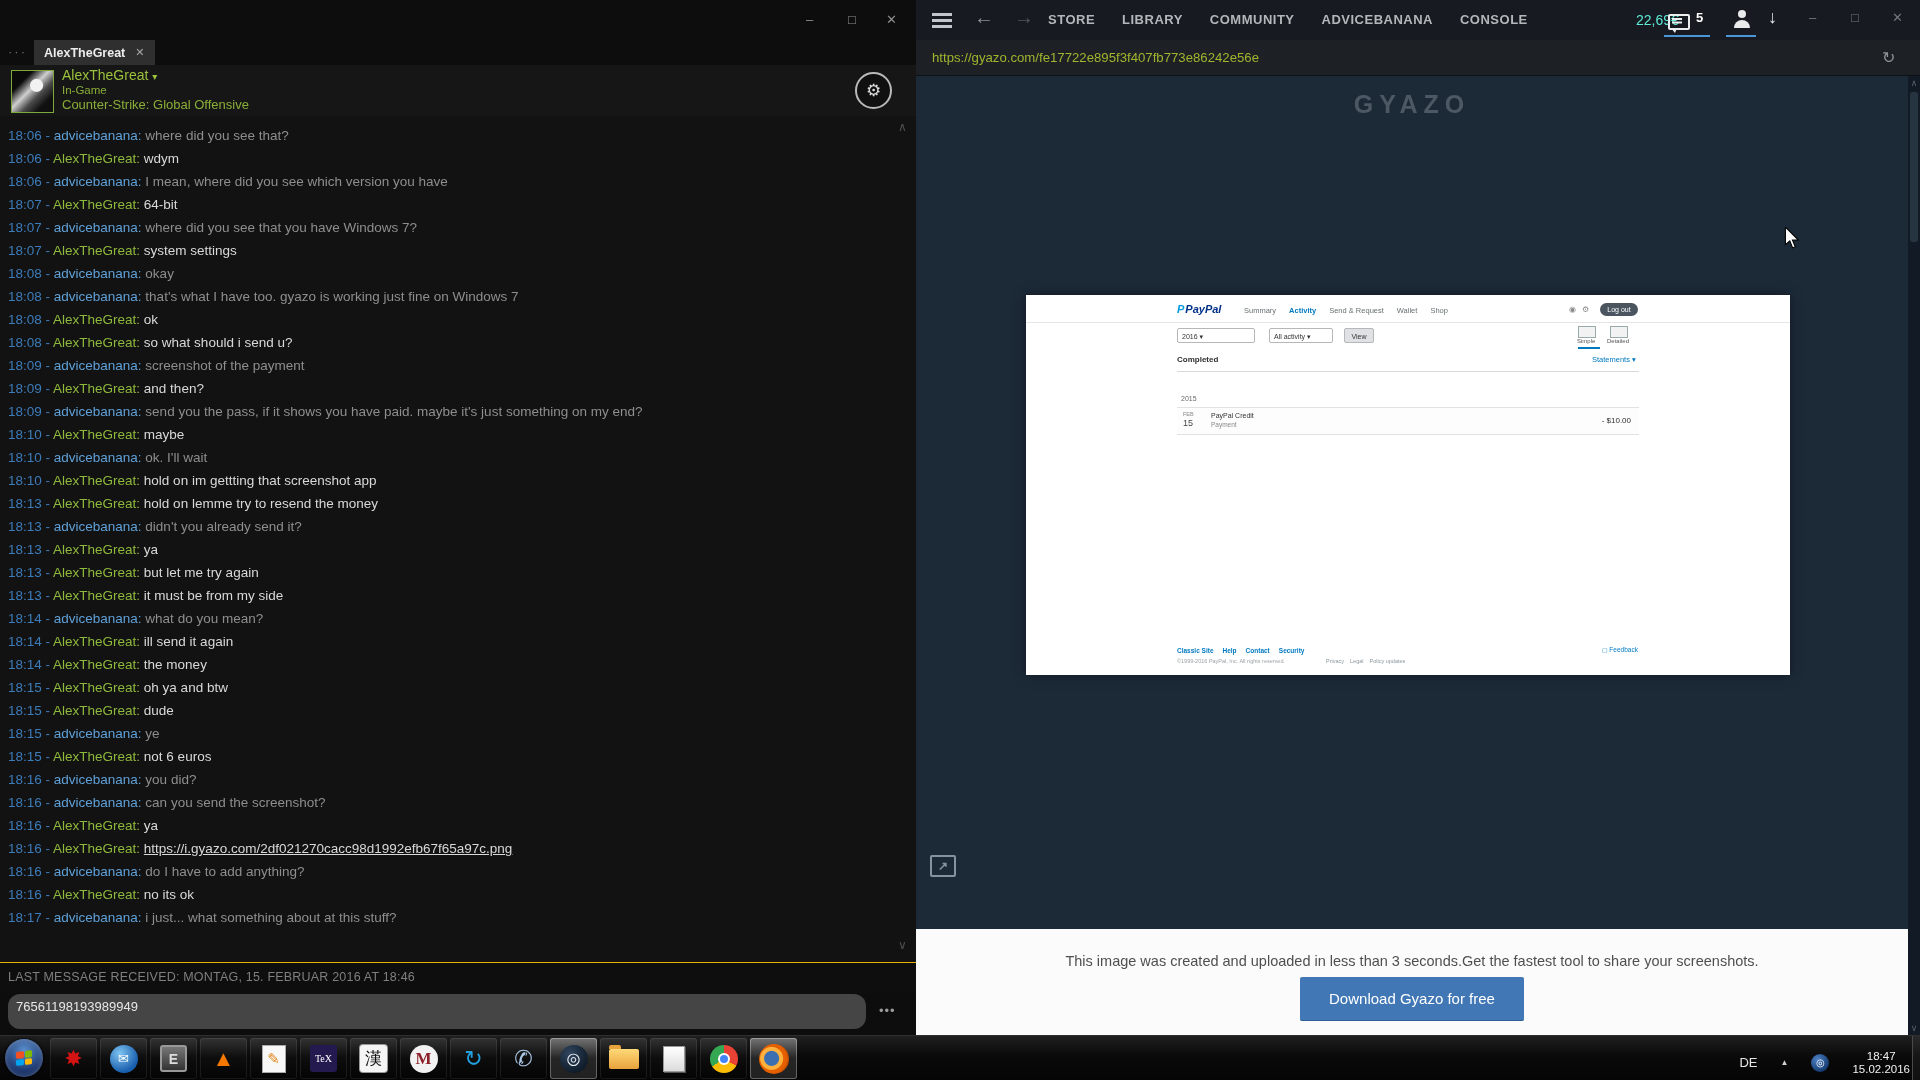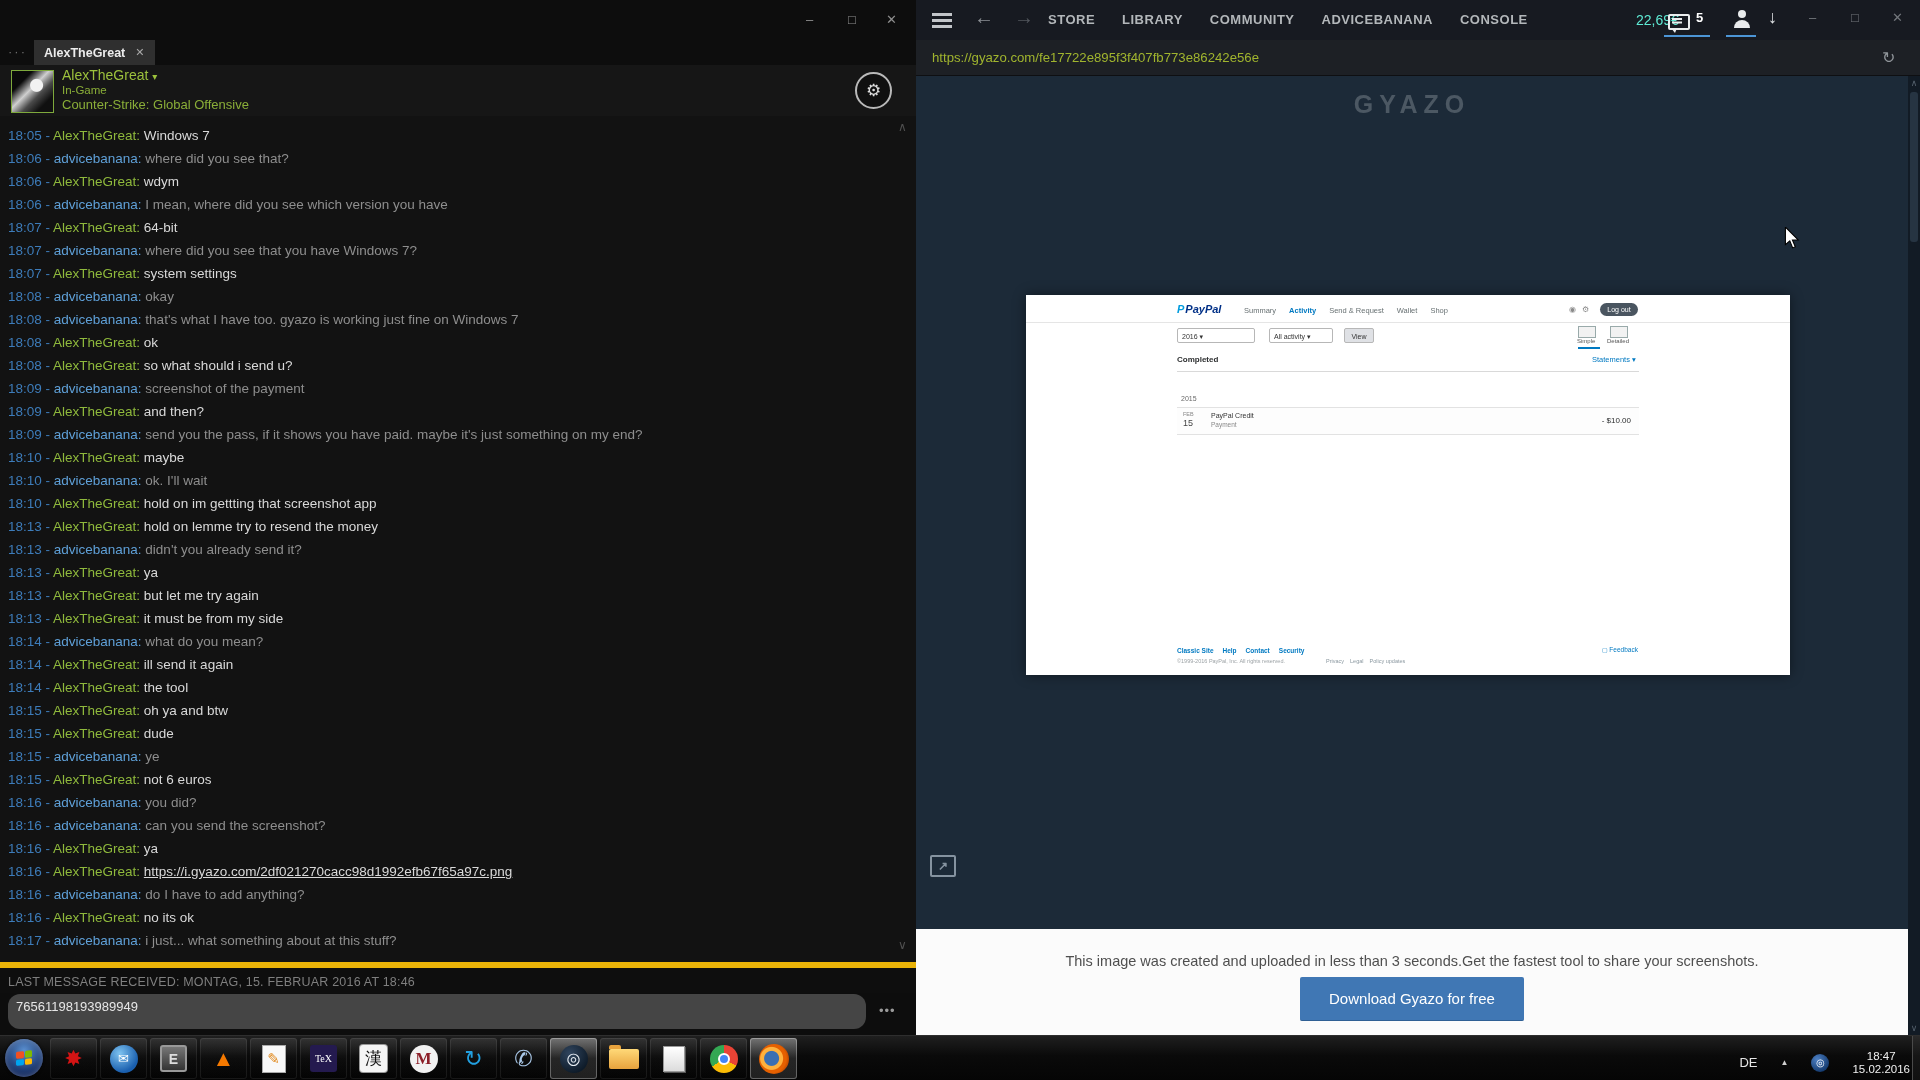--- a/index.html
+++ b/index.html
@@ -179,7 +179,6 @@
   </div>
 
   <div class="messages">
-      <div class="mrow friend"><span class="m-time">18:05 - </span><span class="m-sender">AlexTheGreat: </span><span class="m-text">Windows 7</span></div>
       <div class="mrow me"><span class="m-time">18:06 - </span><span class="m-sender">advicebanana: </span><span class="m-text">where did you see that?</span></div>
       <div class="mrow friend"><span class="m-time">18:06 - </span><span class="m-sender">AlexTheGreat: </span><span class="m-text">wdym</span></div>
       <div class="mrow me"><span class="m-time">18:06 - </span><span class="m-sender">advicebanana: </span><span class="m-text">I mean, where did you see which version you have</span></div>

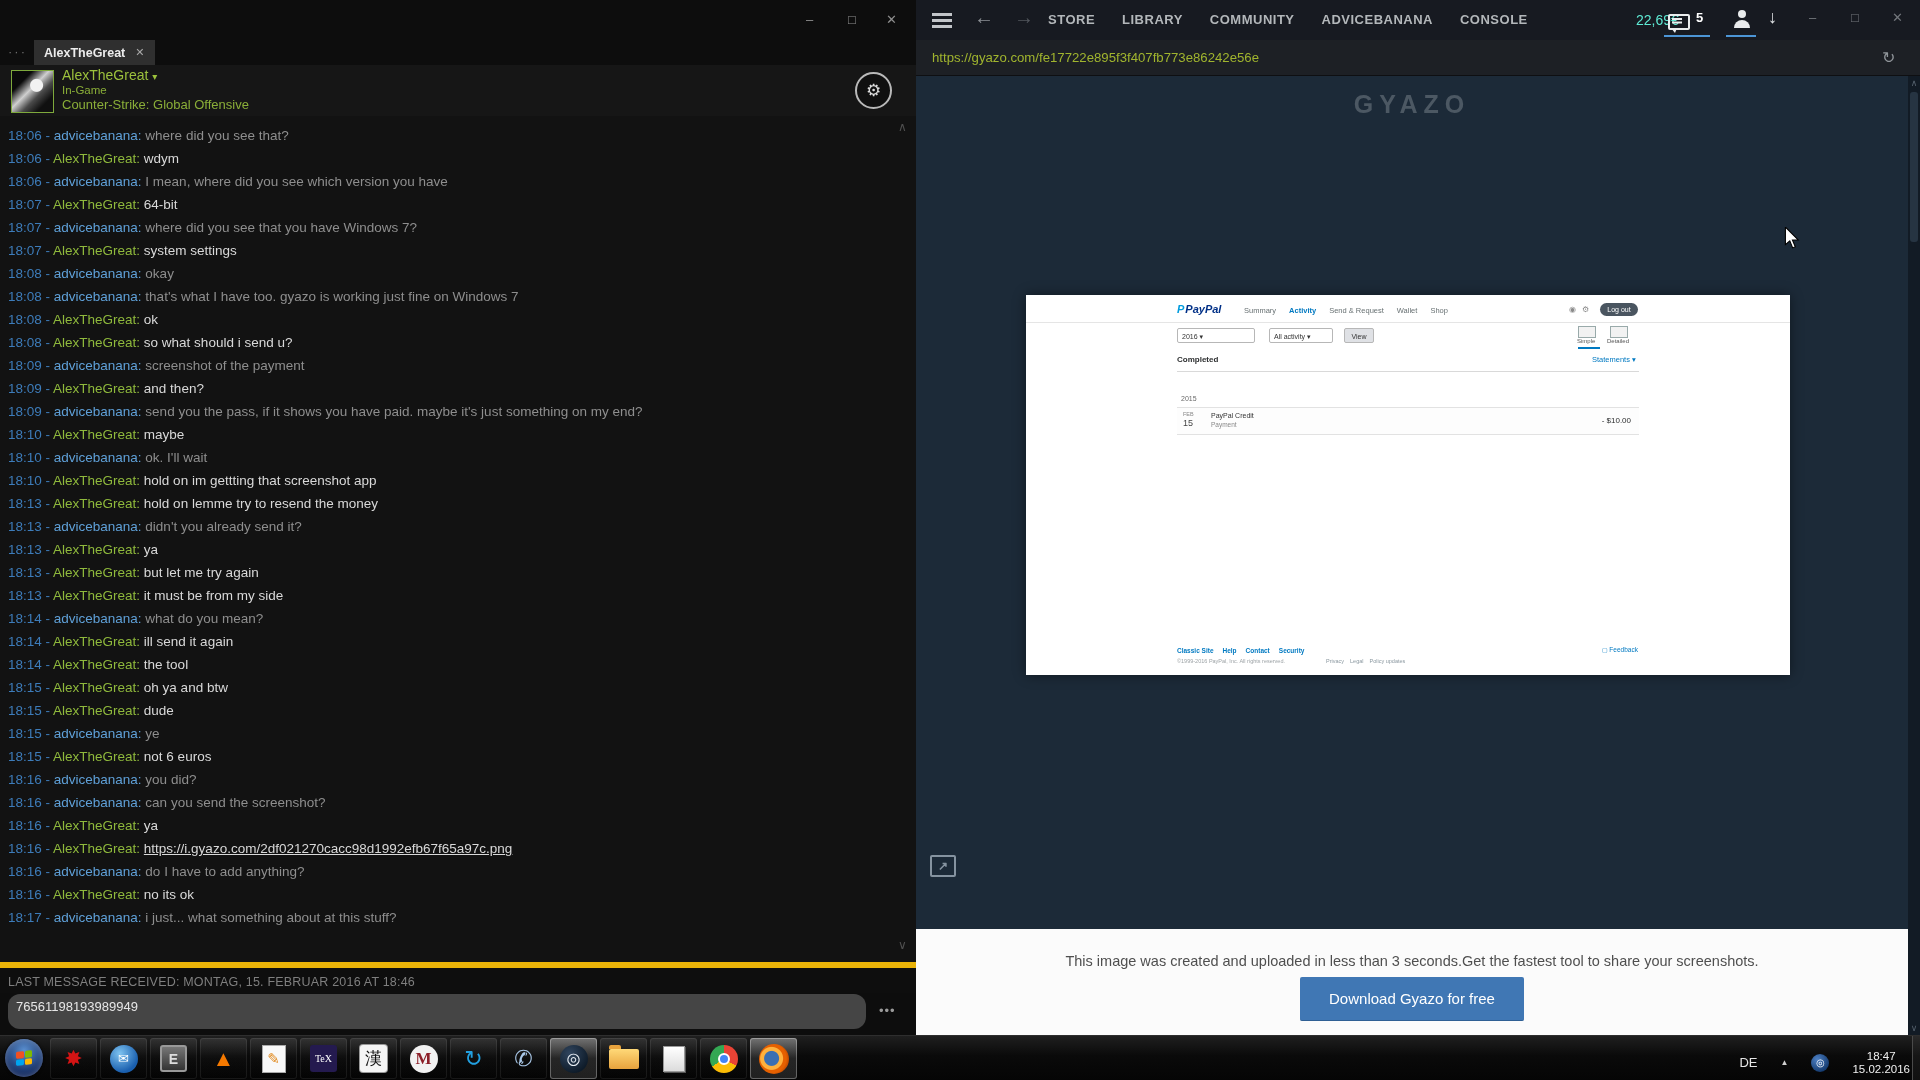--- a/index.html
+++ b/index.html
@@ -202,7 +202,7 @@
       <div class="mrow friend"><span class="m-time">18:13 - </span><span class="m-sender">AlexTheGreat: </span><span class="m-text">it must be from my side</span></div>
       <div class="mrow me"><span class="m-time">18:14 - </span><span class="m-sender">advicebanana: </span><span class="m-text">what do you mean?</span></div>
       <div class="mrow friend"><span class="m-time">18:14 - </span><span class="m-sender">AlexTheGreat: </span><span class="m-text">ill send it again</span></div>
-      <div class="mrow friend"><span class="m-time">18:14 - </span><span class="m-sender">AlexTheGreat: </span><span class="m-text">the tool</span></div>
+      <div class="mrow friend"><span class="m-time">18:14 - </span><span class="m-sender">AlexTheGreat: </span><span class="m-text">the money</span></div>
       <div class="mrow friend"><span class="m-time">18:15 - </span><span class="m-sender">AlexTheGreat: </span><span class="m-text">oh ya and btw</span></div>
       <div class="mrow friend"><span class="m-time">18:15 - </span><span class="m-sender">AlexTheGreat: </span><span class="m-text">dude</span></div>
       <div class="mrow me"><span class="m-time">18:15 - </span><span class="m-sender">advicebanana: </span><span class="m-text">ye</span></div>

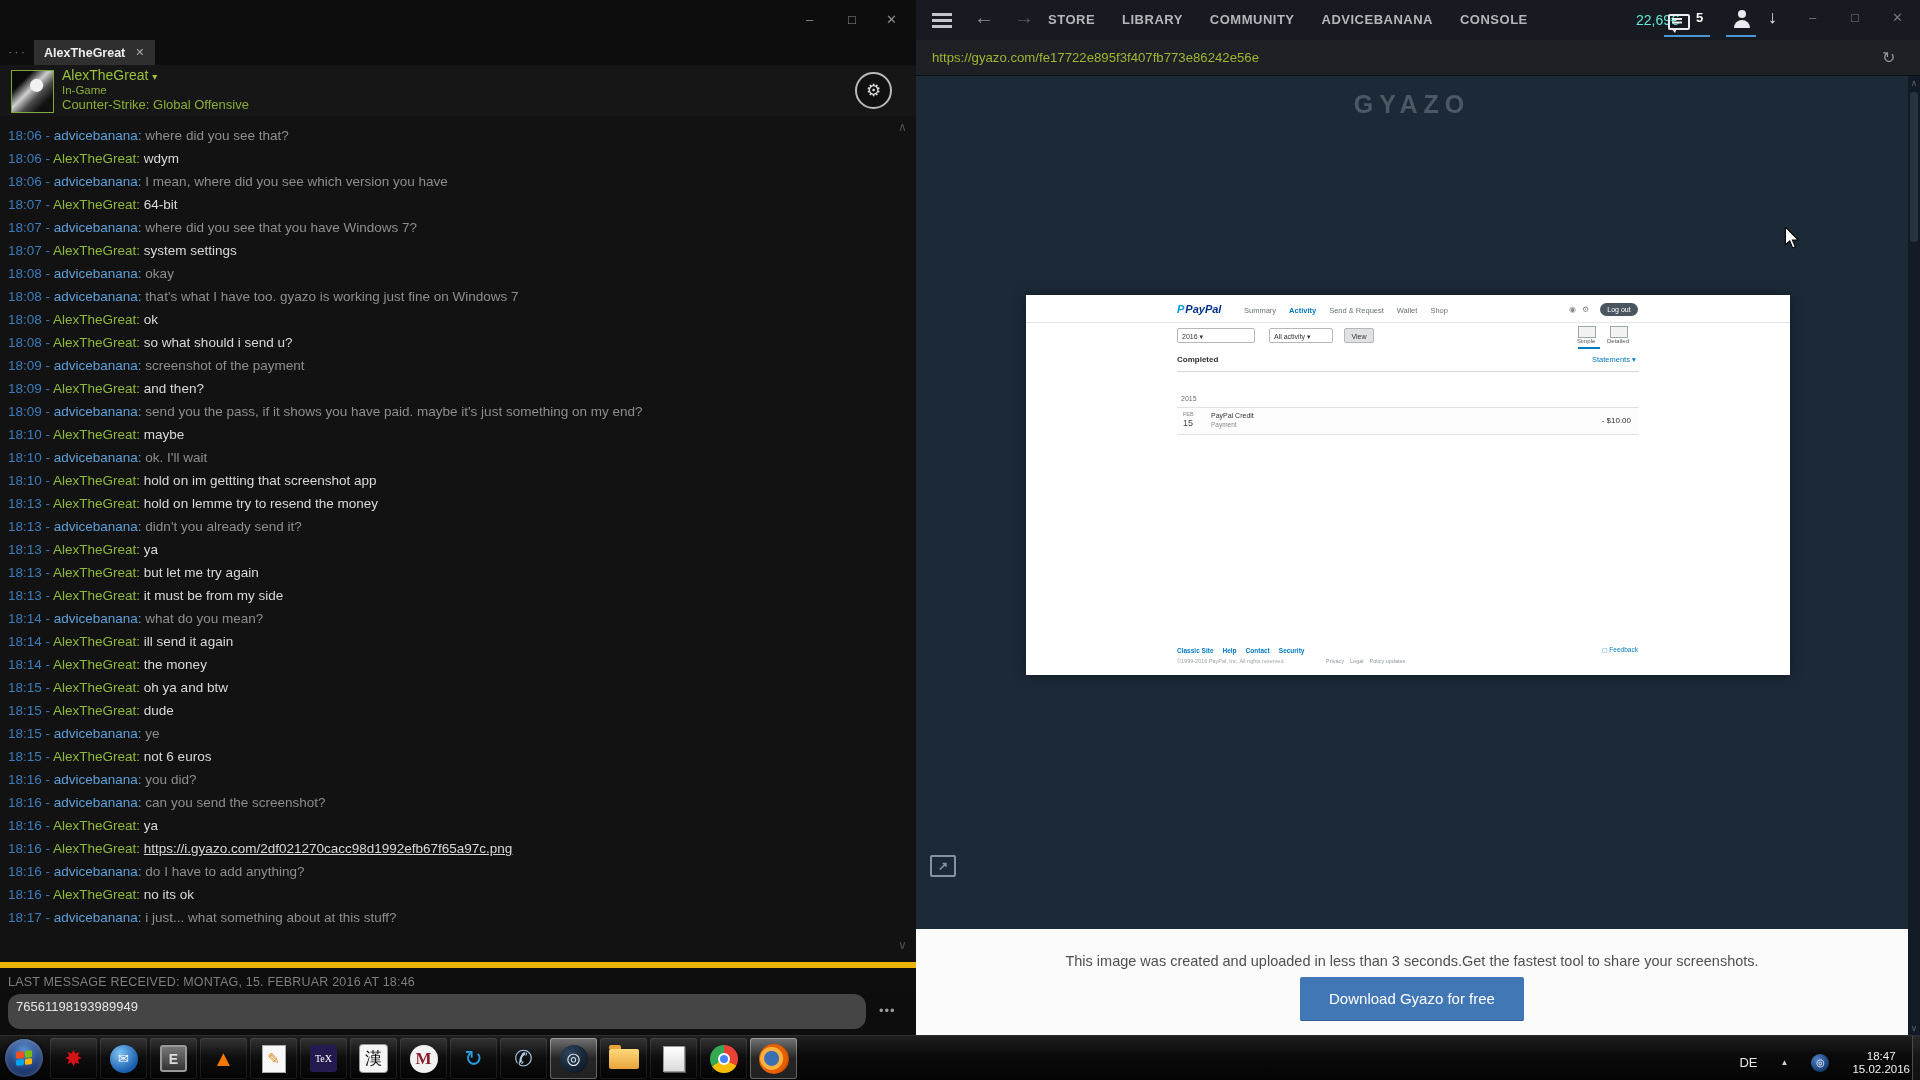--- a/index.html
+++ b/index.html
@@ -34,7 +34,7 @@
   .mrow.me .m-text{color:#8e8e8e;}
   .m-link{text-decoration:underline;}
   .chat-scroll{position:absolute;left:898px;color:#4f4f4f;font-size:12px;}
-  .statusbar{position:absolute;left:0;top:962px;width:916px;height:31px;background:#0e0e0e;border-top:6px solid #eab308;box-sizing:border-box;}
+  .statusbar{position:absolute;left:0;top:962px;width:916px;height:31px;background:#0e0e0e;border-top:1px solid #eab308;box-sizing:border-box;}
   .status-text{position:absolute;left:8px;top:7px;color:#7f7f7f;font-size:12.5px;letter-spacing:.2px;}
   .chat-input{position:absolute;left:8px;top:994px;width:858px;height:35px;background:#454545;border:none;outline:none;
               color:#e6e6e6;font-size:13px;font-family:"Liberation Sans",sans-serif;padding:3px 8px 14px;box-sizing:border-box;border-radius:12px;}

